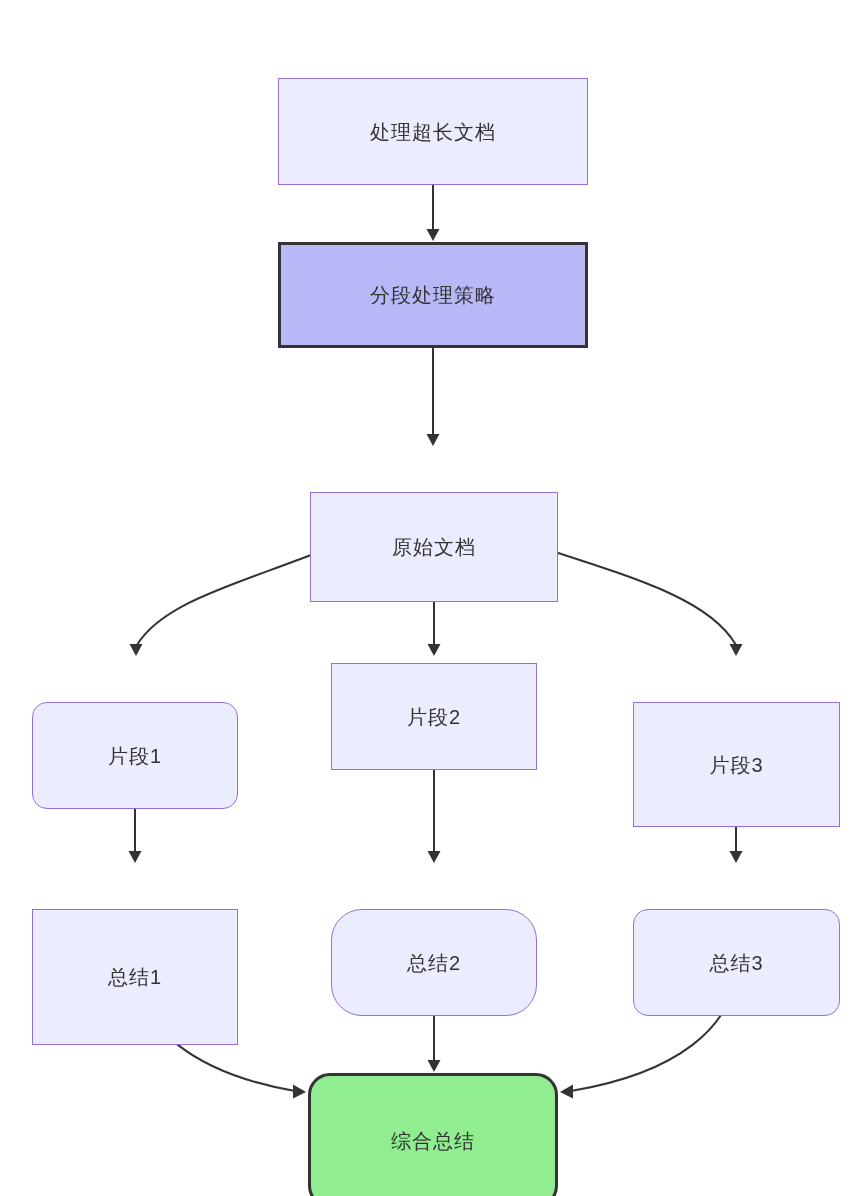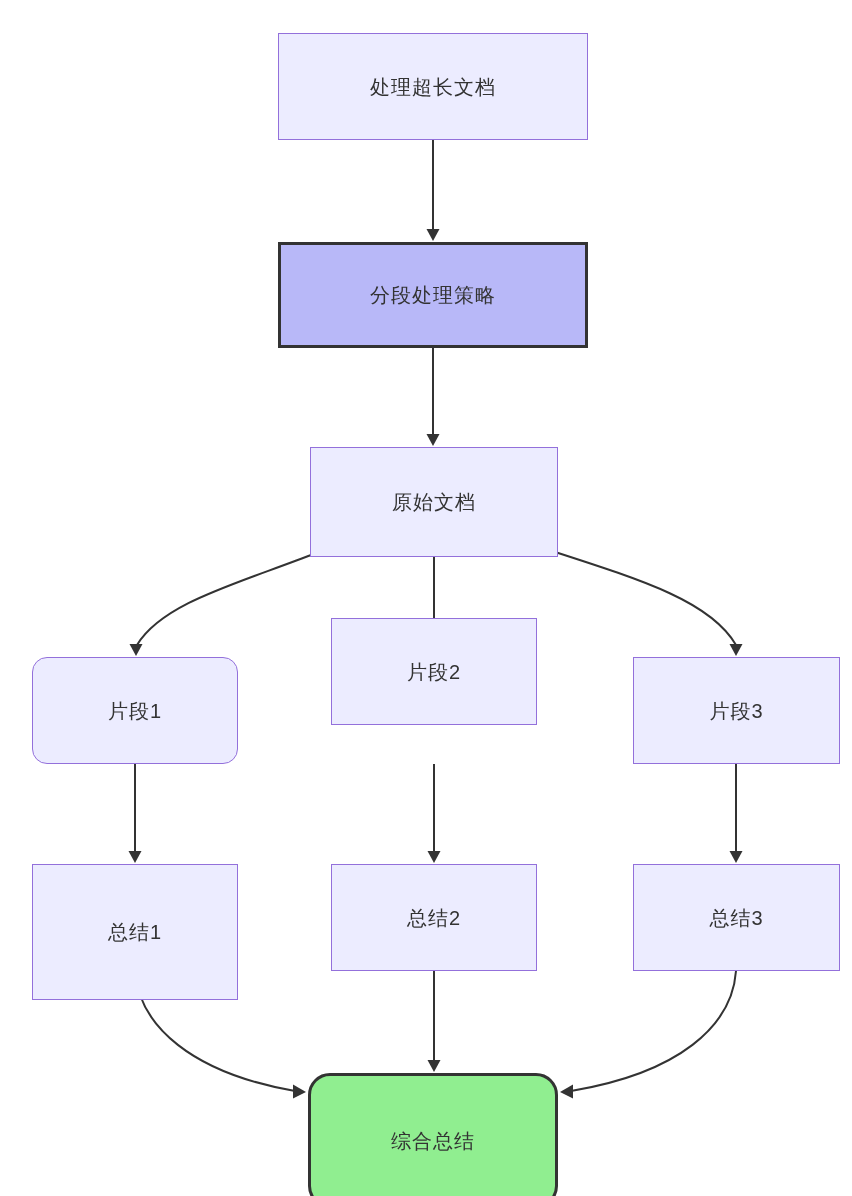--- a/index.html
+++ b/index.html
@@ -46,6 +46,7 @@
   .node.default {
     background: #ECECFF;
     border: 1.5px solid #9370DB;
+    margin-top: 45px;
   }
   .node.highlight {
     background: #B8B8F8;

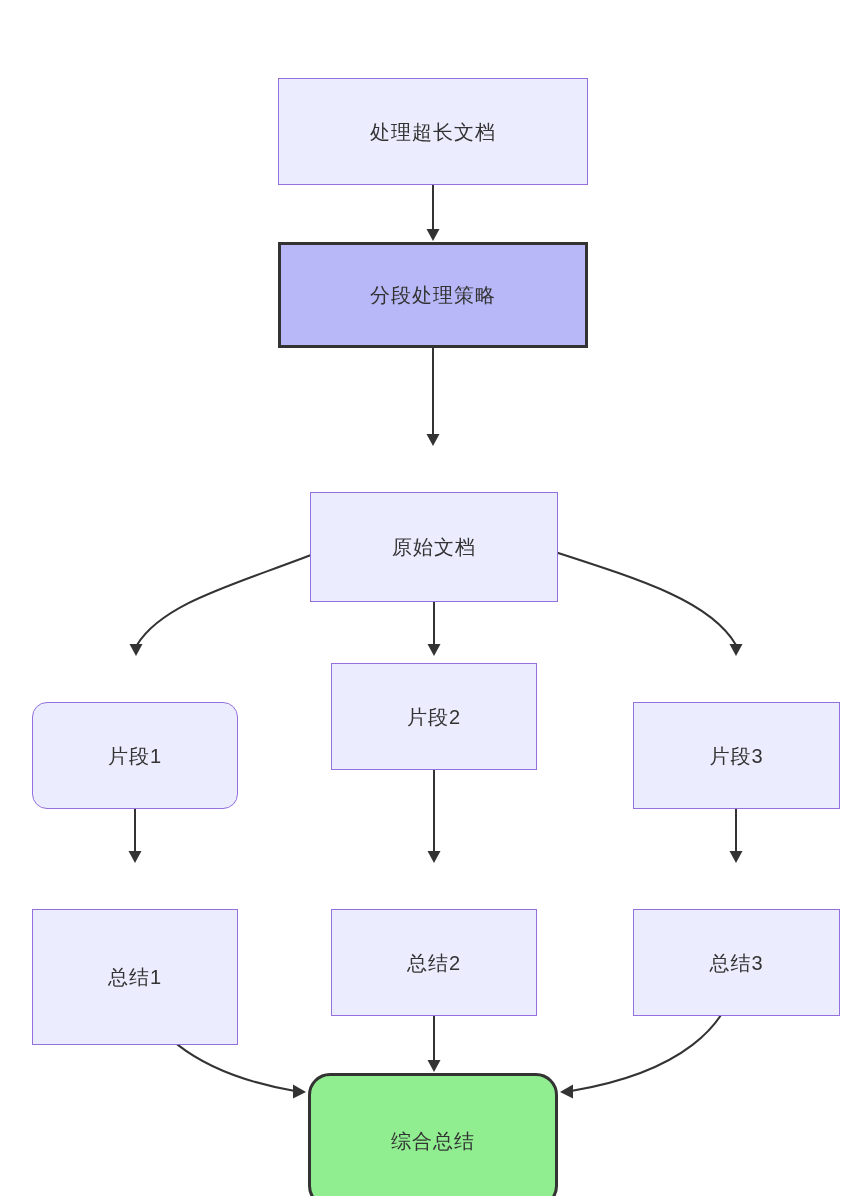--- a/index.html
+++ b/index.html
@@ -62,7 +62,7 @@
   .n-original  { left: 310px; top: 447px;  width: 248px; height: 110px; }
   .n-frag1     { left: 32px;  top: 657px;  width: 206px; height: 107px; border-radius: 15px; }
   .n-frag2     { left: 331px; top: 618px;  width: 206px; height: 107px; }
-  .n-frag3     { left: 633px; top: 657px;  width: 207px; height: 107px; }
+  .n-frag3     { left: 633px; top: 657px;  width: 207px; height: 125px; }
   .n-sum1      { left: 32px;  top: 864px;  width: 206px; height: 136px; }
   .n-sum2      { left: 331px; top: 864px;  width: 206px; height: 107px; }
   .n-sum3      { left: 633px; top: 864px;  width: 207px; height: 107px; }

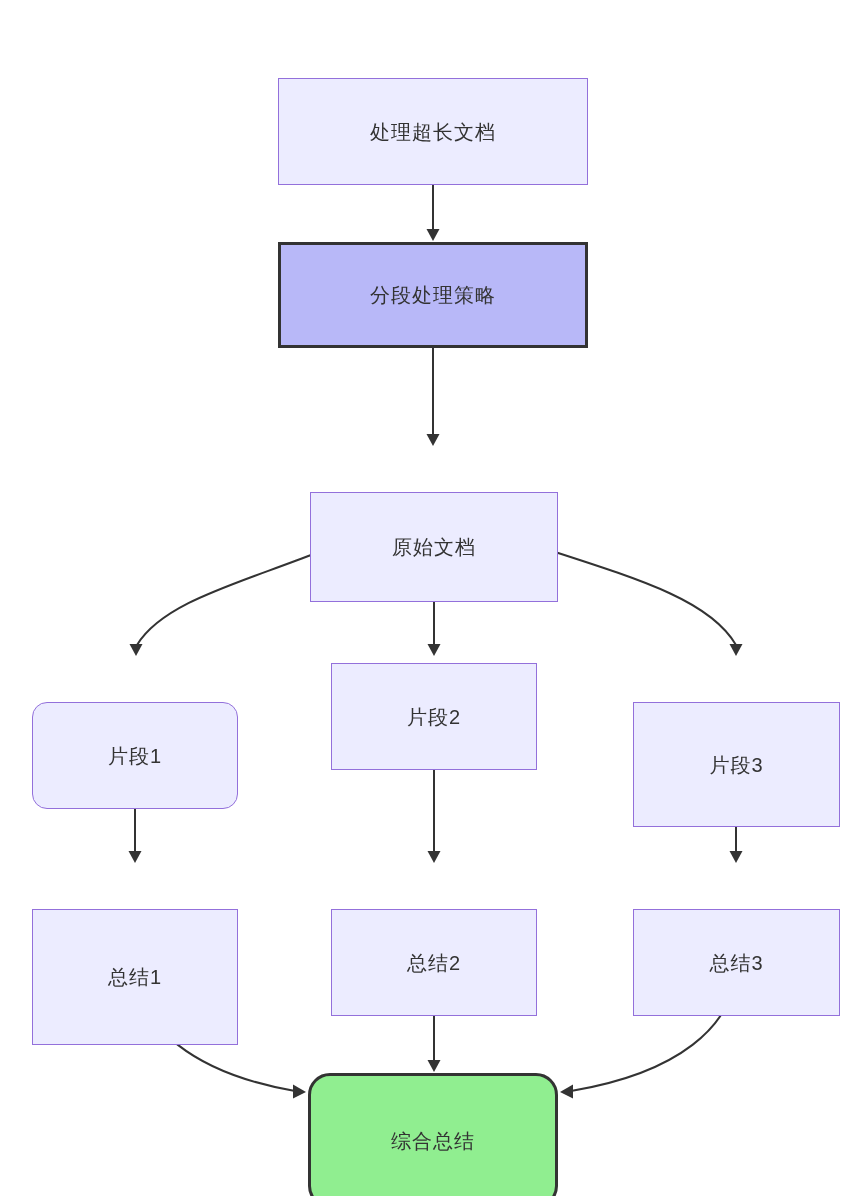--- a/index.html
+++ b/index.html
@@ -64,7 +64,7 @@
   .n-frag2     { left: 331px; top: 618px;  width: 206px; height: 107px; }
   .n-frag3     { left: 633px; top: 657px;  width: 207px; height: 125px; }
   .n-sum1      { left: 32px;  top: 864px;  width: 206px; height: 136px; }
-  .n-sum2      { left: 331px; top: 864px;  width: 206px; height: 107px; }
+  .n-sum2      { left: 331px; top: 864px;  width: 206px; height: 107px; border-radius: 31px; }
   .n-sum3      { left: 633px; top: 864px;  width: 207px; height: 107px; }
   .n-final     { left: 308px; top: 1073px; width: 250px; height: 135px; border-radius: 22px; }
 </style>

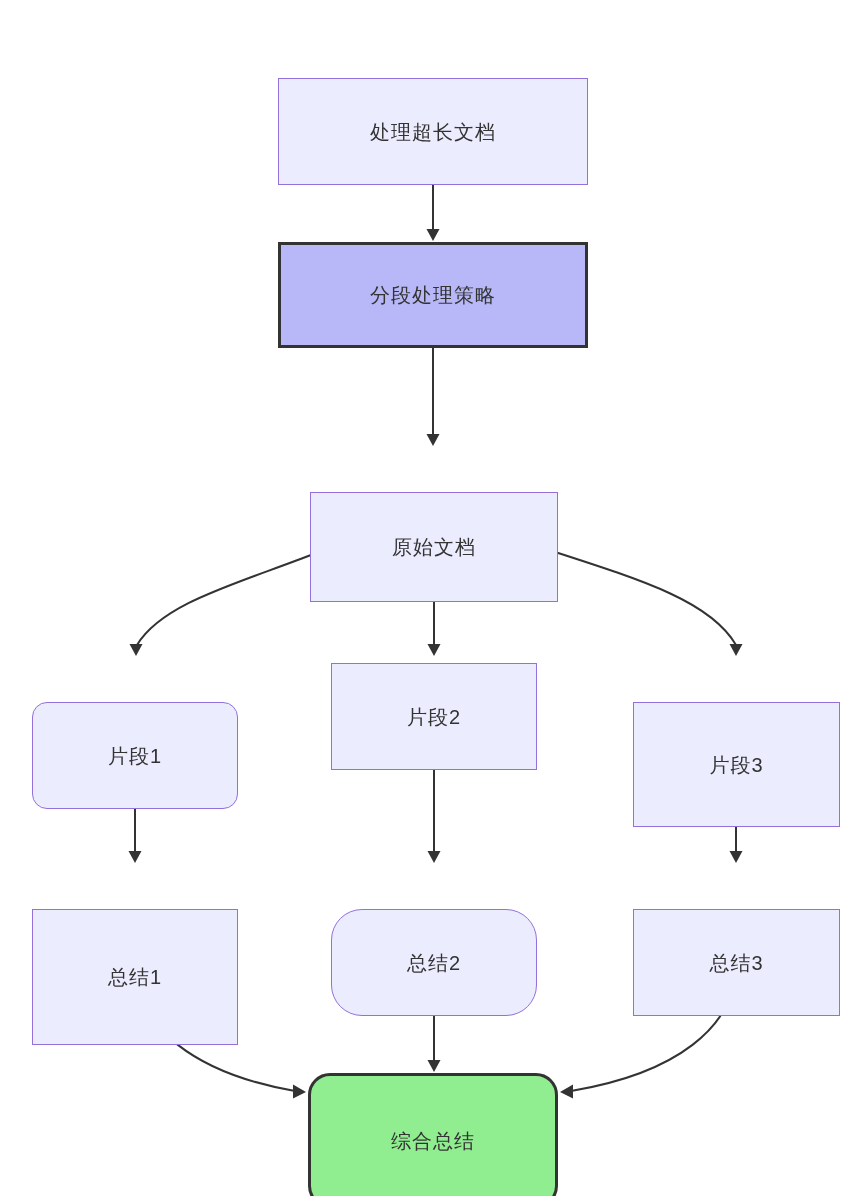--- a/index.html
+++ b/index.html
@@ -65,7 +65,7 @@
   .n-frag3     { left: 633px; top: 657px;  width: 207px; height: 125px; }
   .n-sum1      { left: 32px;  top: 864px;  width: 206px; height: 136px; }
   .n-sum2      { left: 331px; top: 864px;  width: 206px; height: 107px; border-radius: 31px; }
-  .n-sum3      { left: 633px; top: 864px;  width: 207px; height: 107px; }
+  .n-sum3      { left: 633px; top: 864px;  width: 207px; height: 107px; border-radius: 15px; }
   .n-final     { left: 308px; top: 1073px; width: 250px; height: 135px; border-radius: 22px; }
 </style>
 </head>

